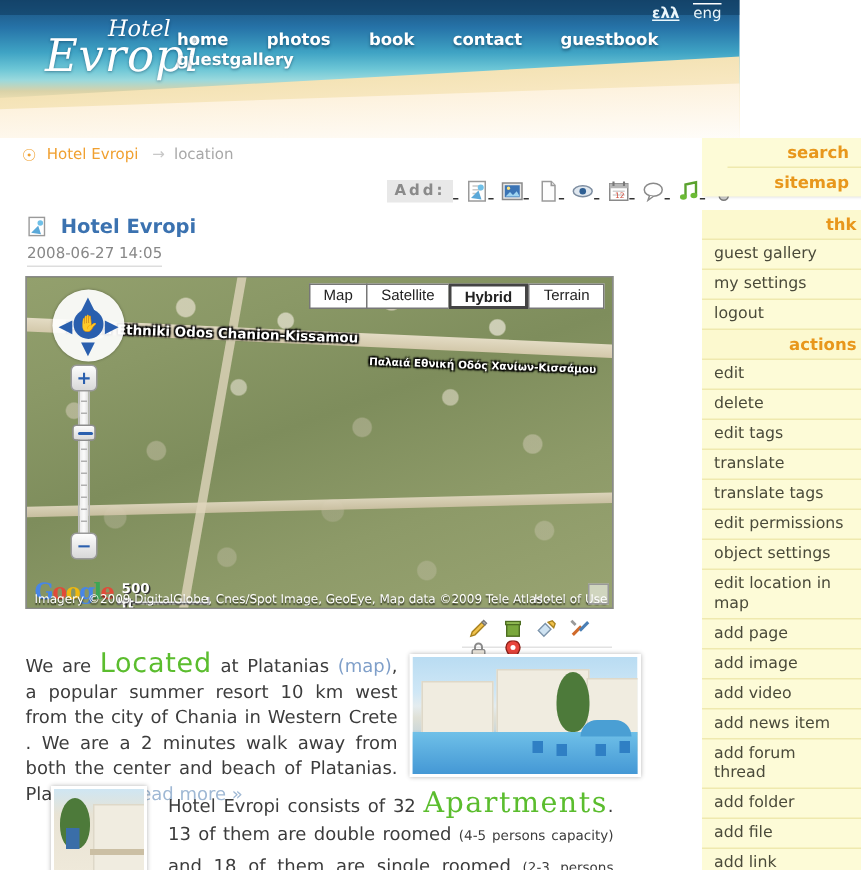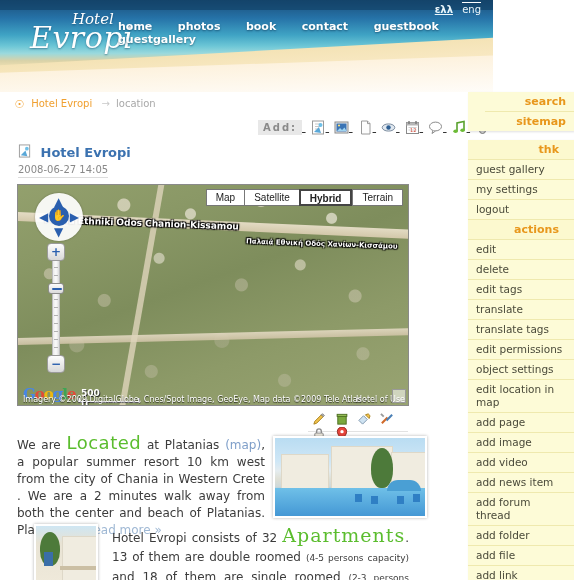--- a/index.html
+++ b/index.html
@@ -297,7 +297,7 @@
   }
   .panel .phead {
     text-align:right; color:#e8971c; font-weight:bold; font-size:11px;
-    padding:3px 15px; border-bottom:1px solid #efe9ae;
+    padding:3px 3px; border-bottom:1px solid #efe9ae;
     background:#fcf9cf;
   }
   .panel .pitem {

